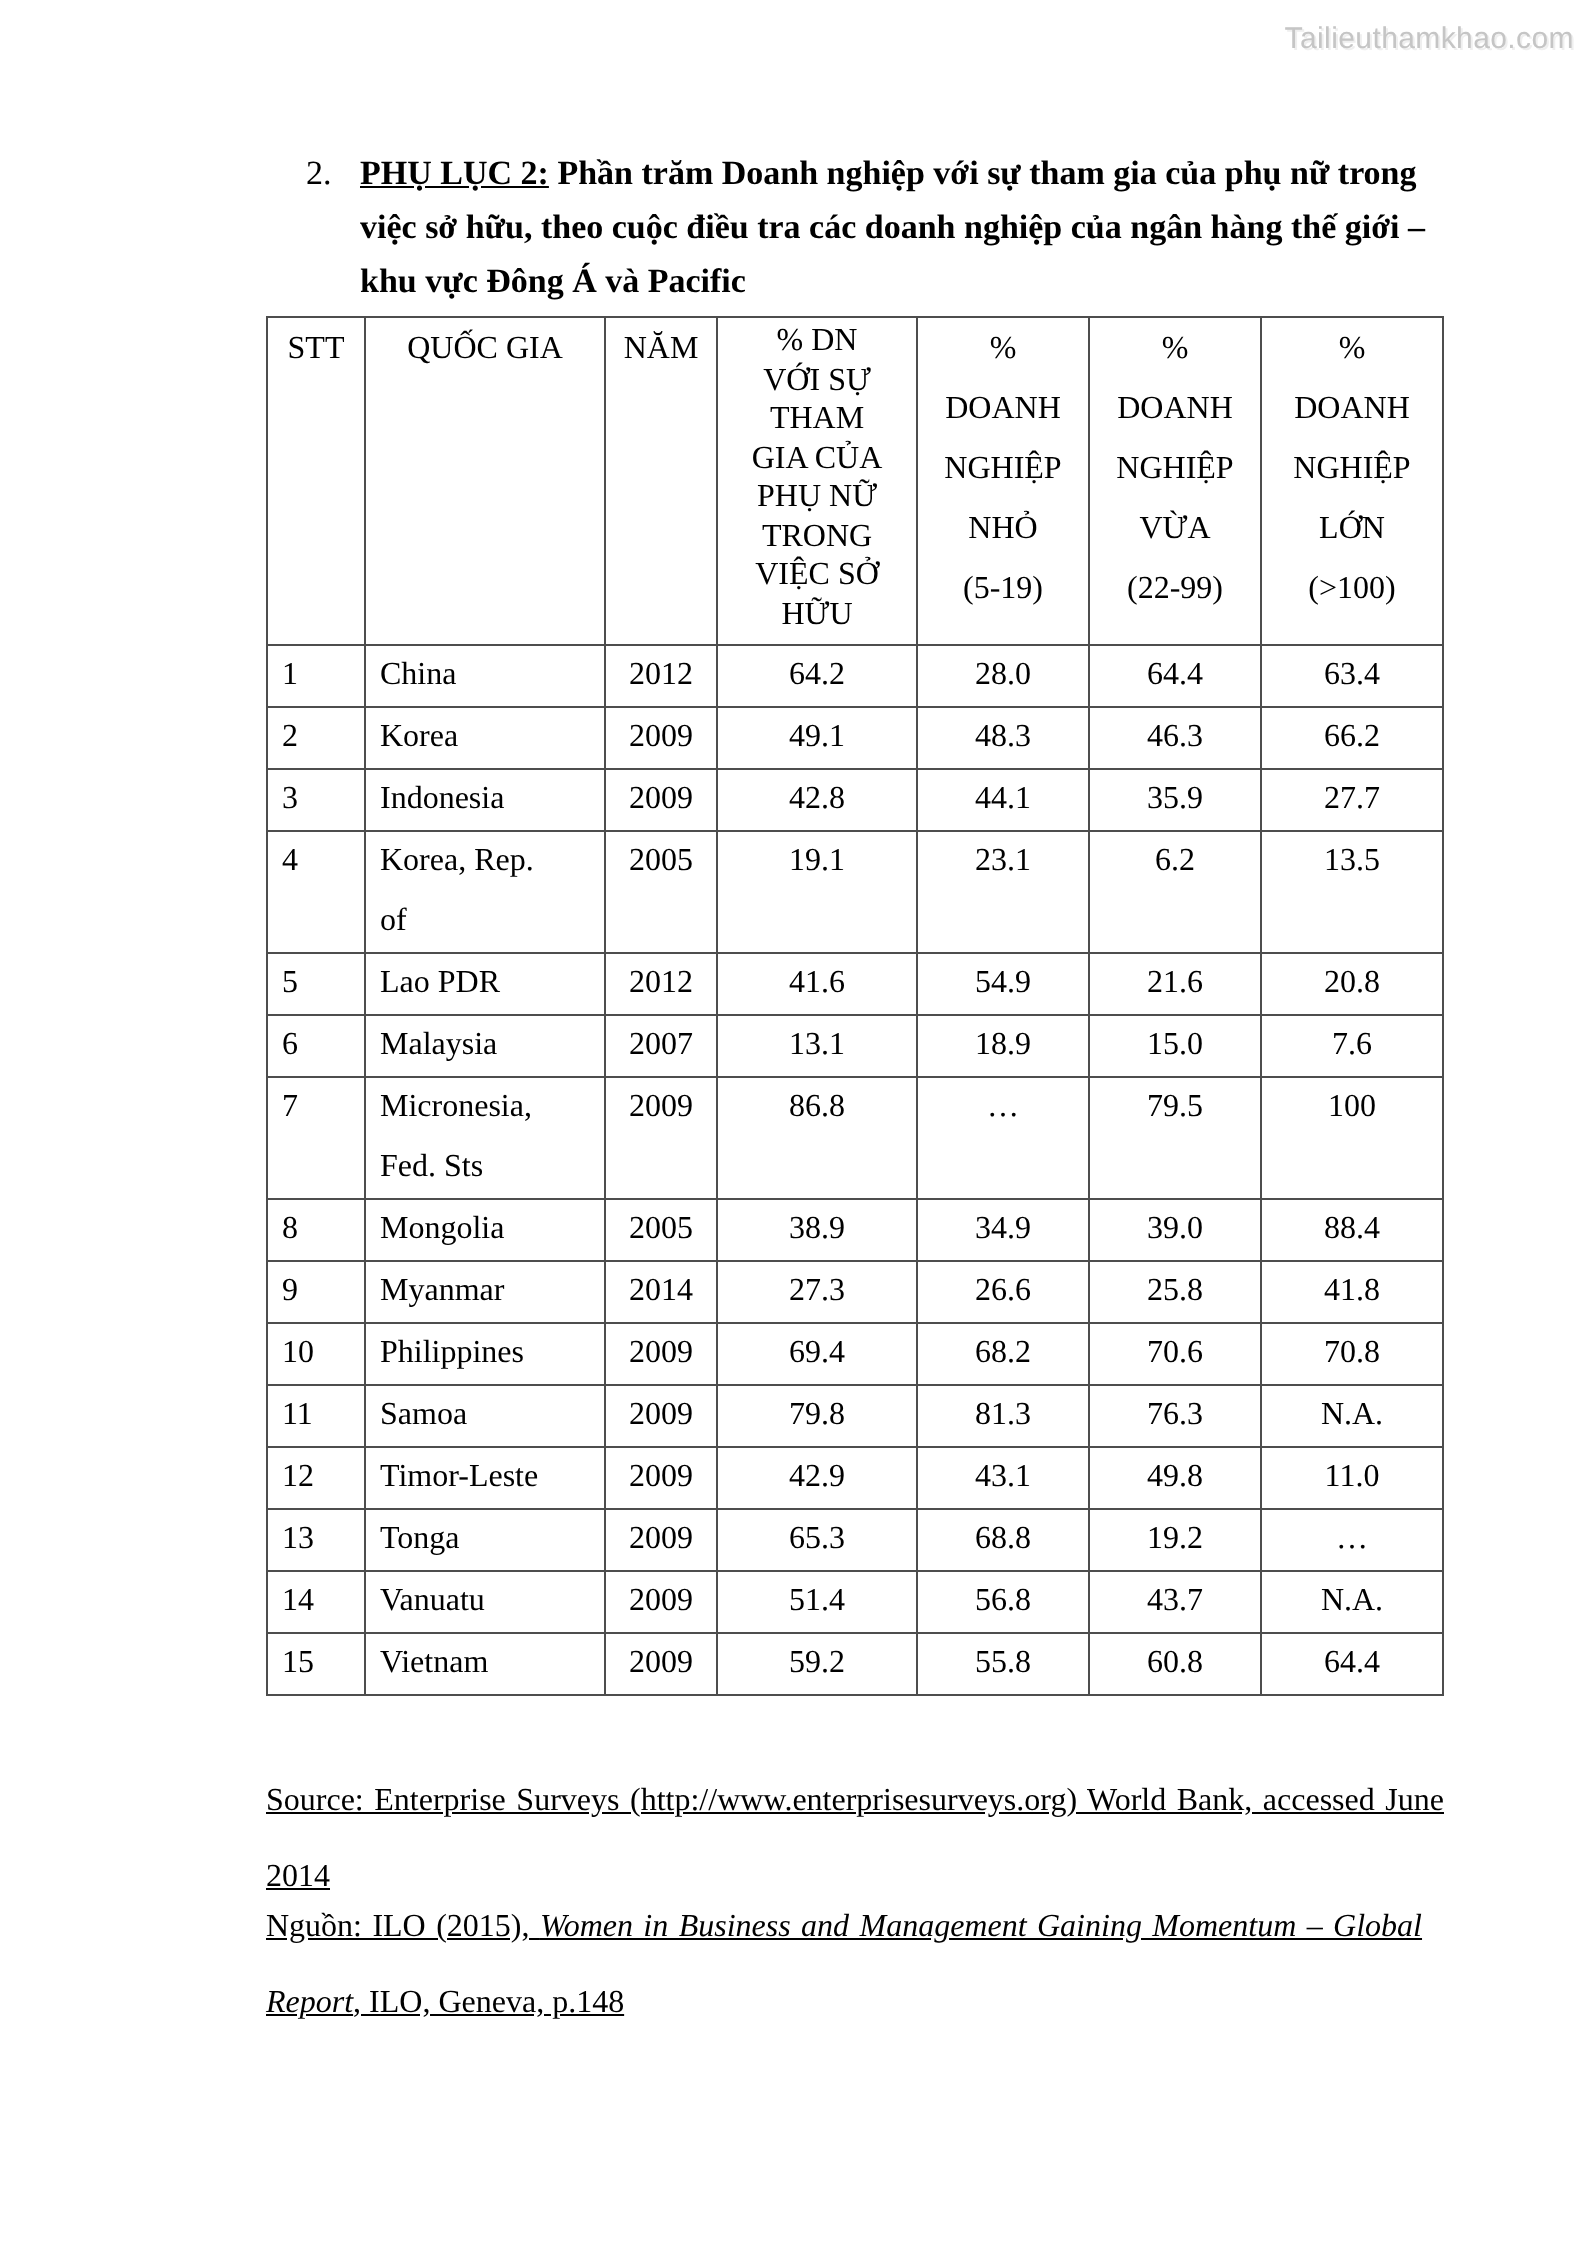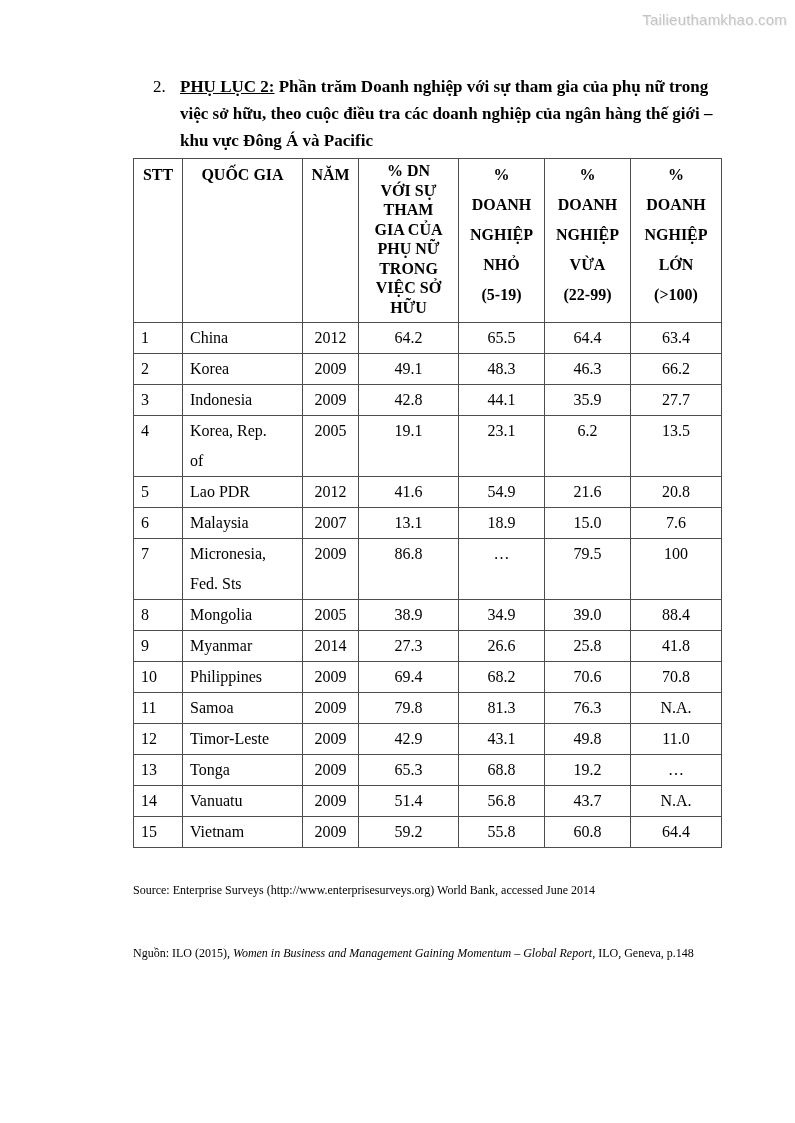--- a/index.html
+++ b/index.html
@@ -60,7 +60,7 @@
     overflow: hidden;
   }
   .doc-table th {
-    font-weight: bold;
+    font-weight: normal;
     text-align: center;
     line-height: 30px;
     padding: 1px 2px;

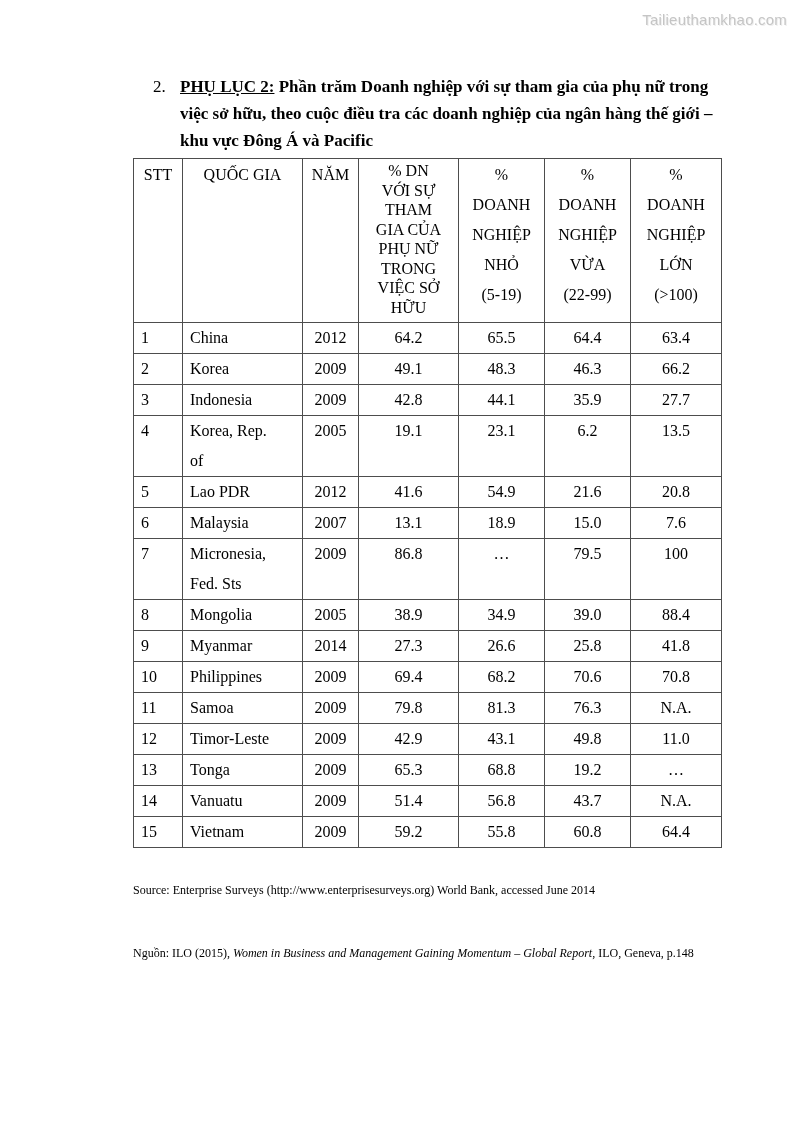--- a/index.html
+++ b/index.html
@@ -158,7 +158,7 @@
           <td class="left">China</td>
           <td>2012</td>
           <td>64.2</td>
-          <td>65.5</td>
+          <td>28.0</td>
           <td>64.4</td>
           <td>63.4</td>
         </tr>

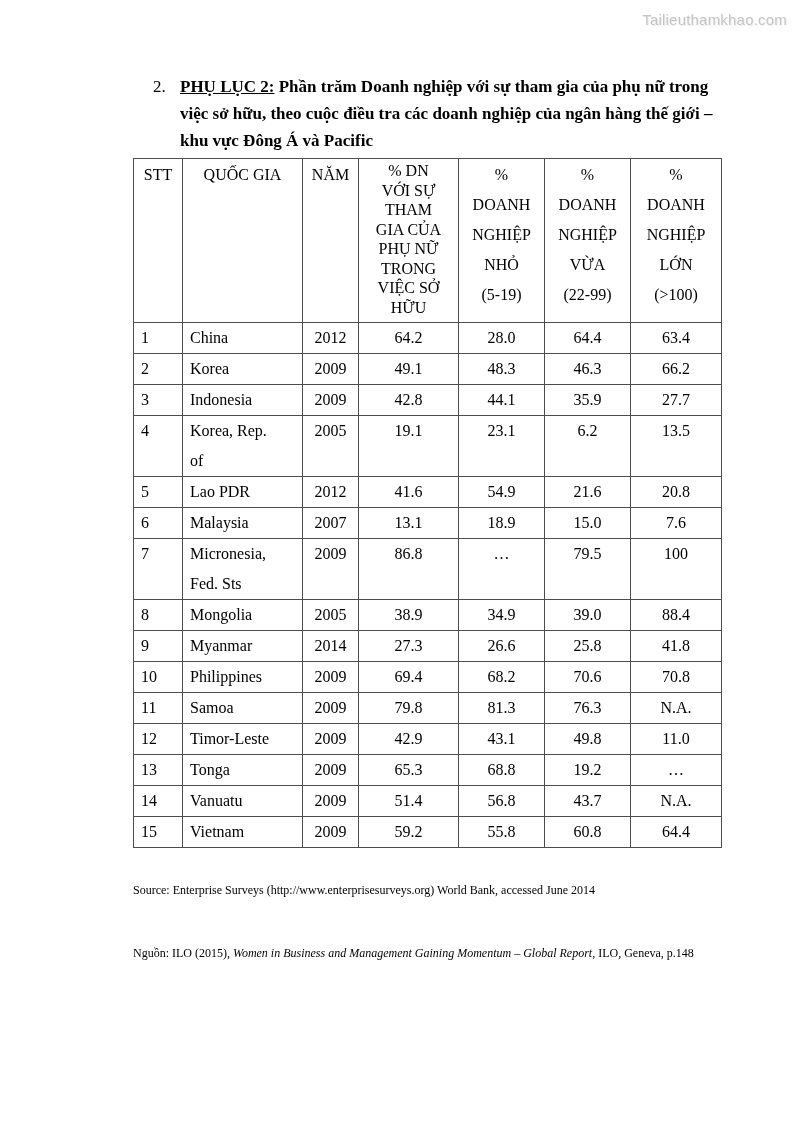--- a/index.html
+++ b/index.html
@@ -84,9 +84,10 @@
   .para {
     position: absolute;
     left: 133px;
-    font-size: 12px;
-    line-height: 24px;
+    font-size: 16px;
+    line-height: 38px;
     text-align: justify;
+    text-decoration: underline;
   }
   .source-para {
     top: 866px;

